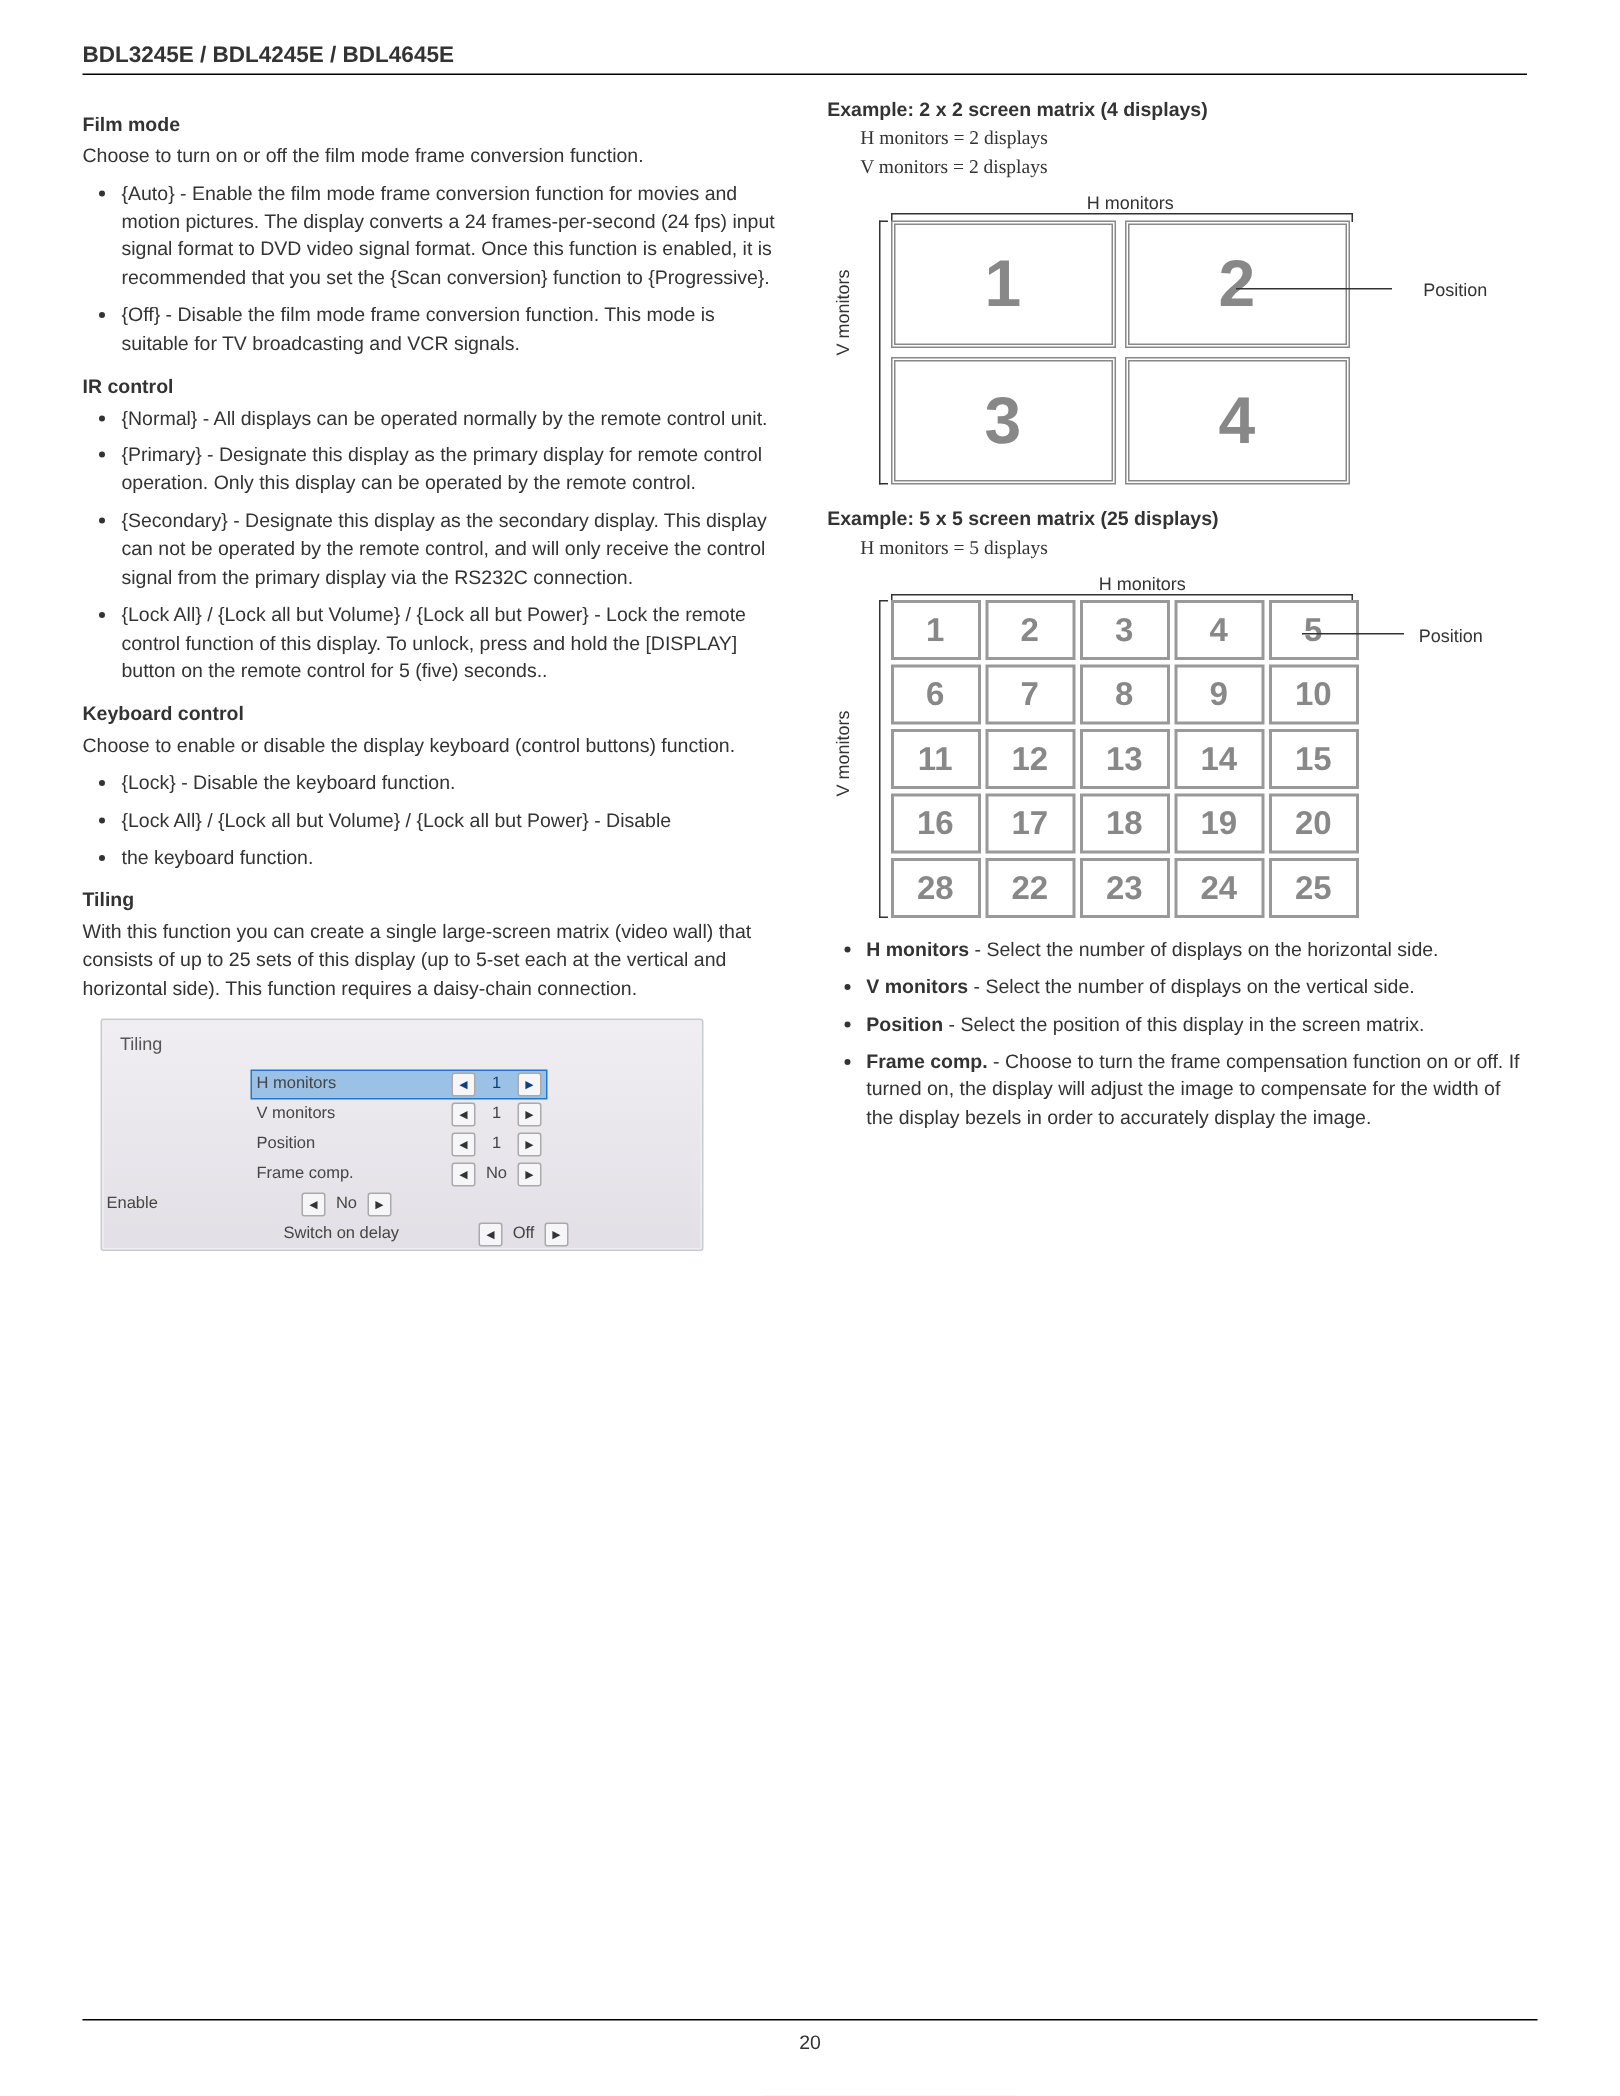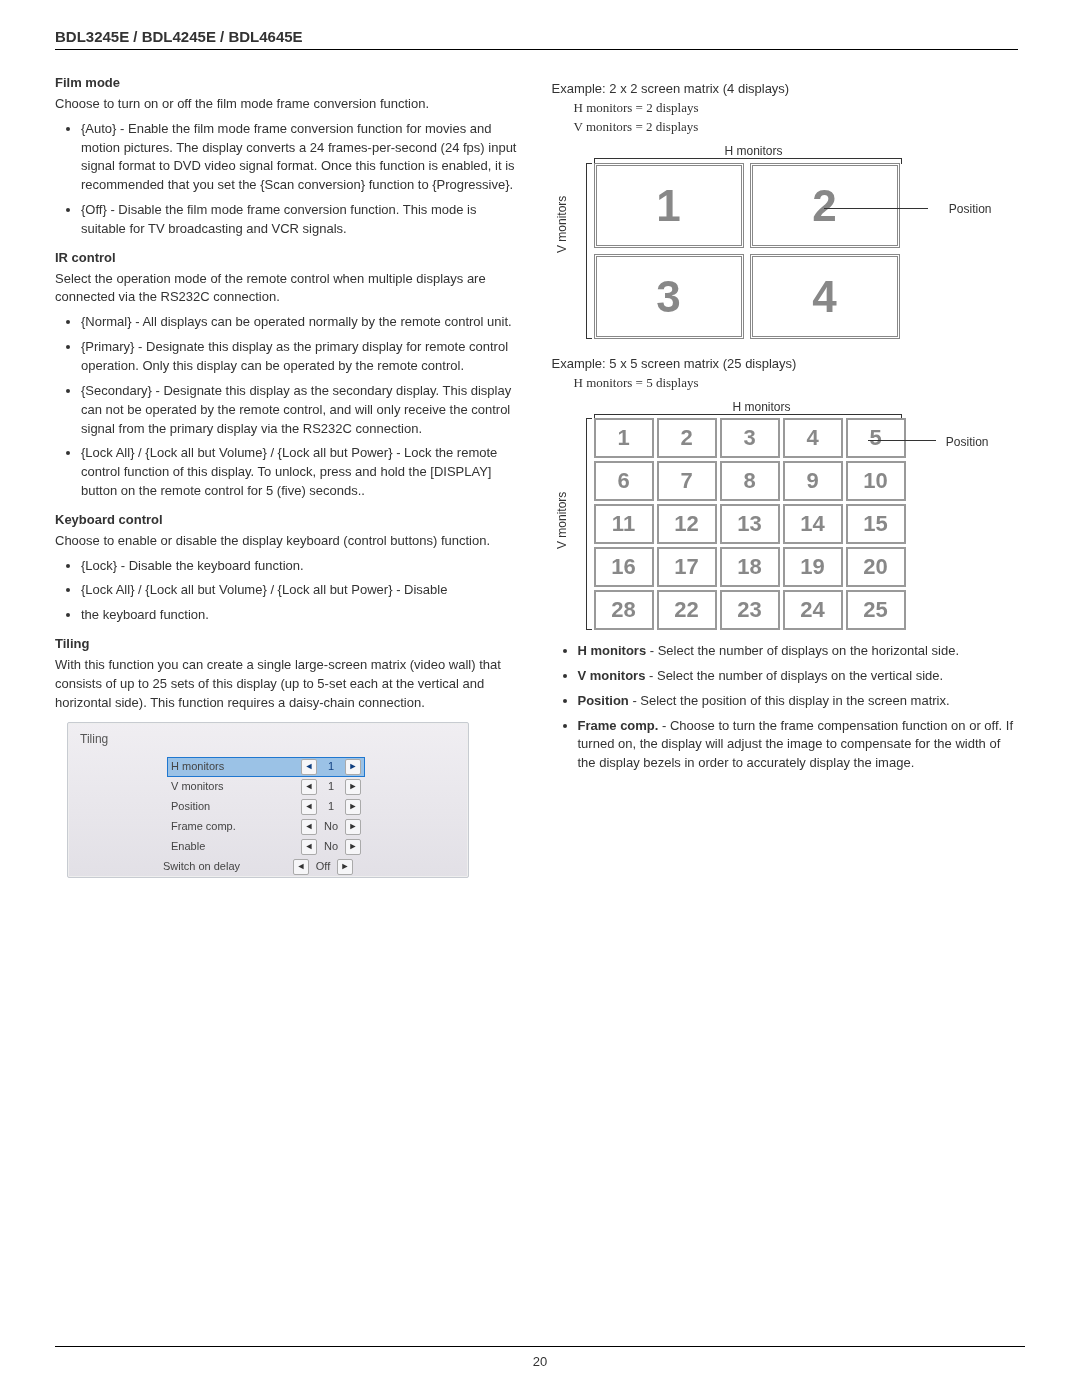--- a/index.html
+++ b/index.html
@@ -199,7 +199,7 @@
   .matrix-5x5 .pos-label{right:-55px;top:16px;}
   .matrix-5x5 .pos-line{left:304px;right:-2px;top:22px;}
 
-  .example-head{font-size:13px;color:#333;margin:16px 0 0 0;}
+  .example-head{font-size:13px;color:#333;margin:0 0 0 0;font-weight:bold;}
   .example-sub{font-size:13px;margin:0 0 0 22px;font-family:Liberation Serif, serif;}
 
   .footer-line{

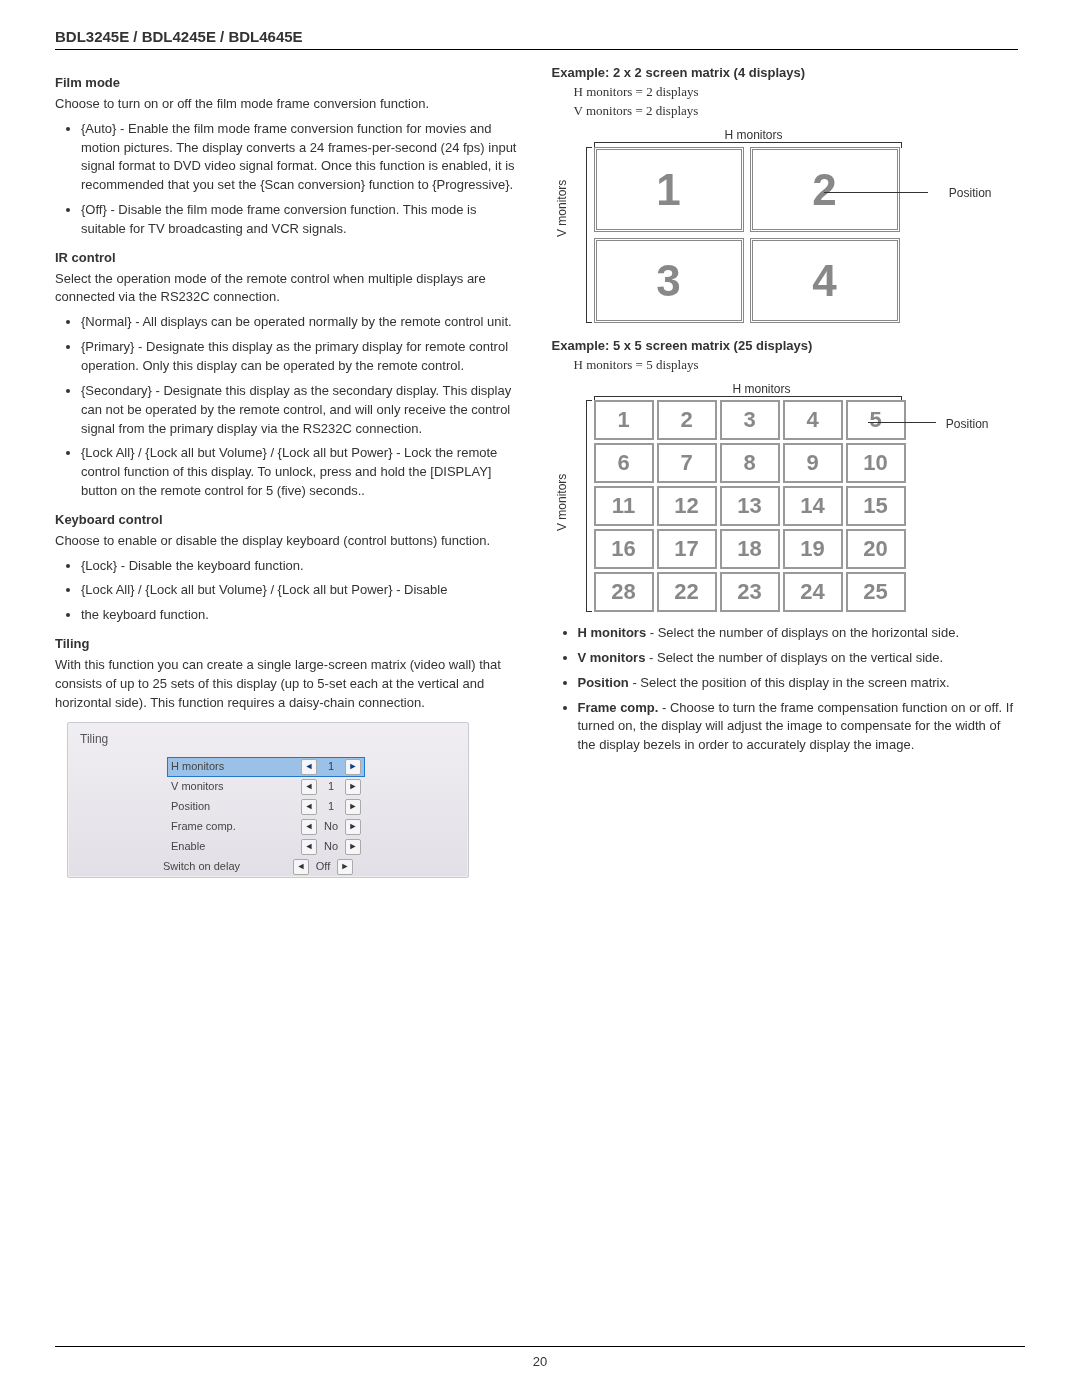--- a/index.html
+++ b/index.html
@@ -235,7 +235,6 @@
       </ul>
 
       <div class="section-title">IR control</div>
-      <div class="intro">Select the operation mode of the remote control when multiple displays are connected via the RS232C connection.</div>
       <ul class="bullets">
         <li>
           <span>{Normal}</span><span> - All displays can be operated normally by the remote control unit.</span>

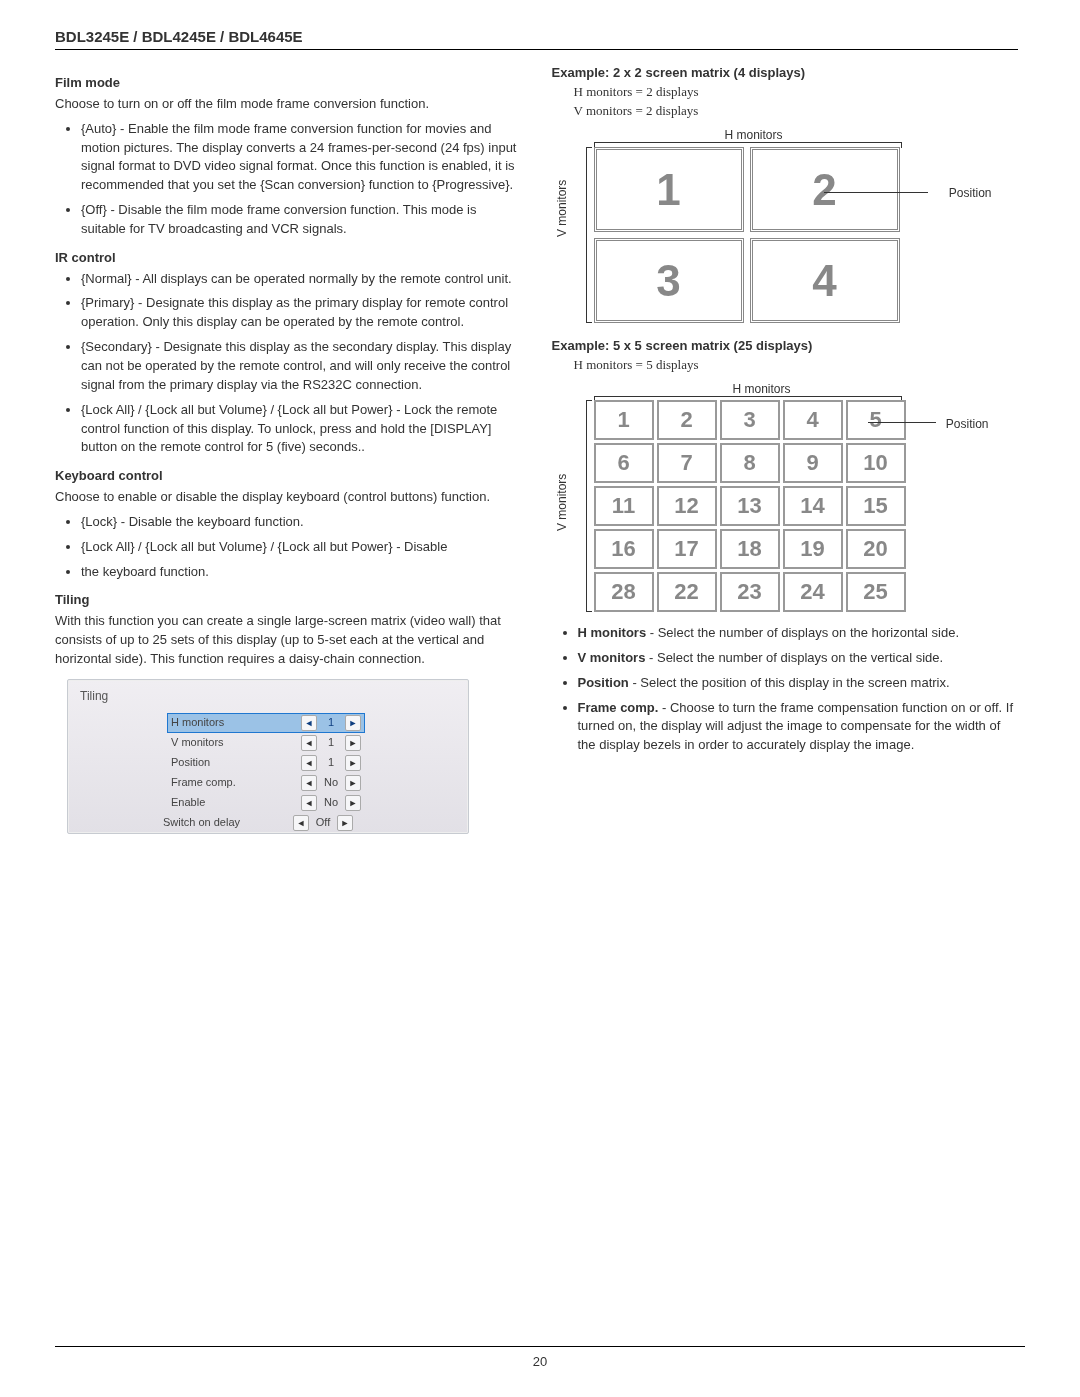--- a/index.html
+++ b/index.html
@@ -303,7 +303,7 @@
               </div>
             </div>
             <div class="osd-row">
-              <div class="wrap-row" style="margin-left: 100px; align-items: flex-end;">
+              <div class="wrap-row" style=" align-items: flex-end;">
                 <span class="labelc">Enable</span>
                 <span class="arrow-btn">◄</span>
                 <span class="osd-val">No</span>

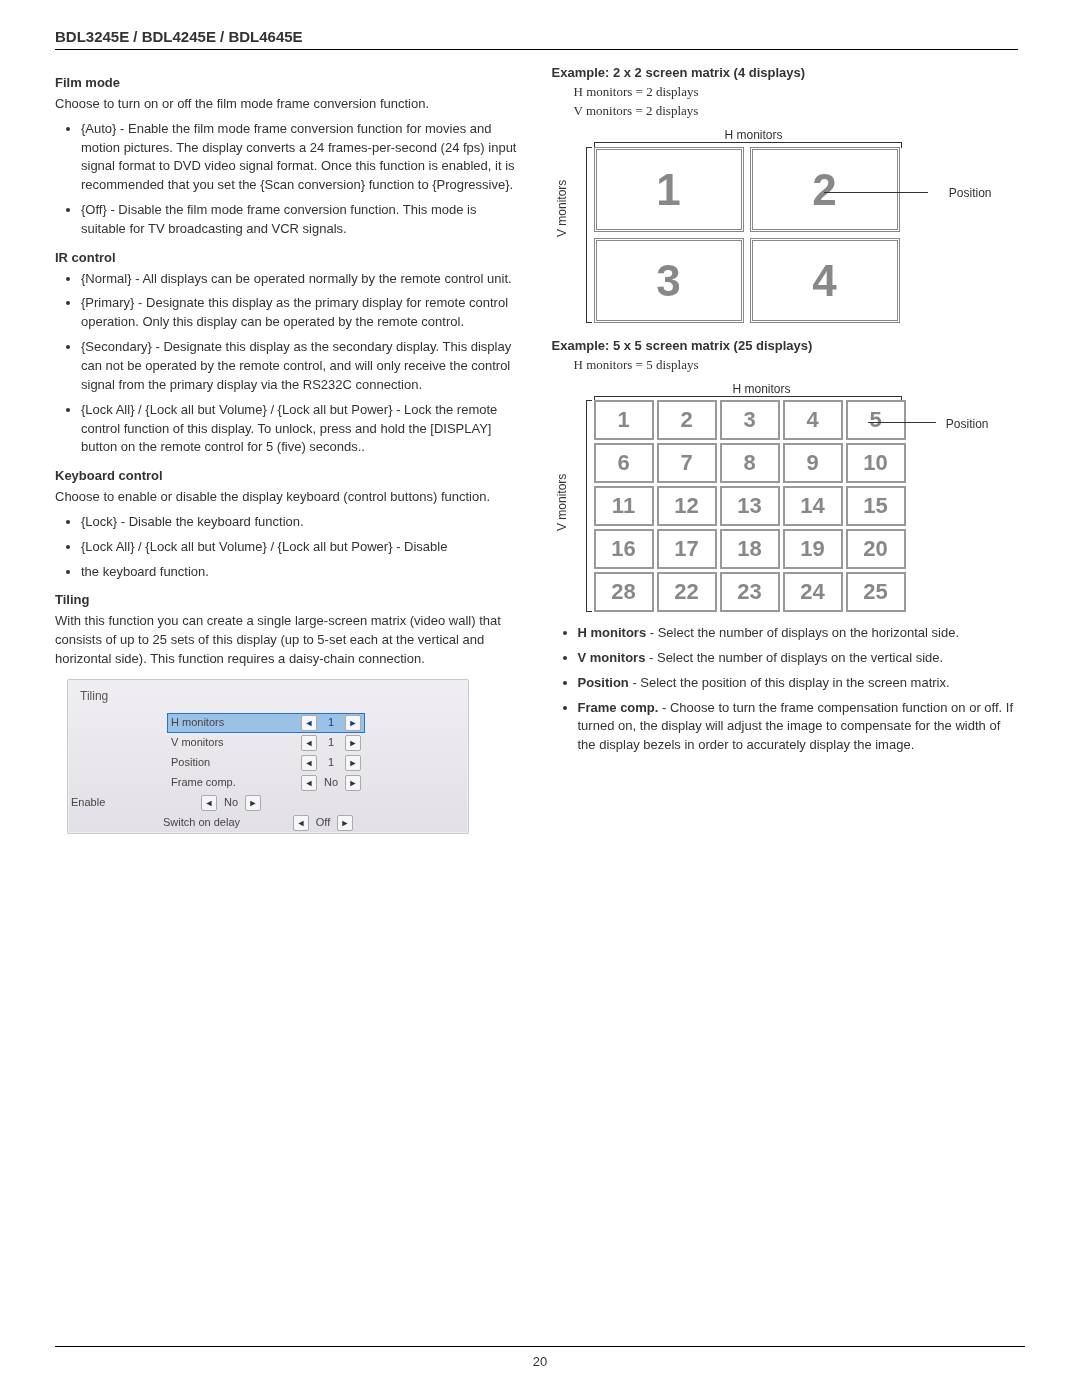--- a/index.html
+++ b/index.html
@@ -311,7 +311,7 @@
               </div>
             </div>
             <div class="osd-row">
-              <div class="wrap-row" style="margin-left: 92px;">
+              <div class="wrap-row" style="margin-left: 118px;">
                 <span class="labelc">Switch on delay</span>
                 <span class="arrow-btn">◄</span>
                 <span class="osd-val">Off</span>

